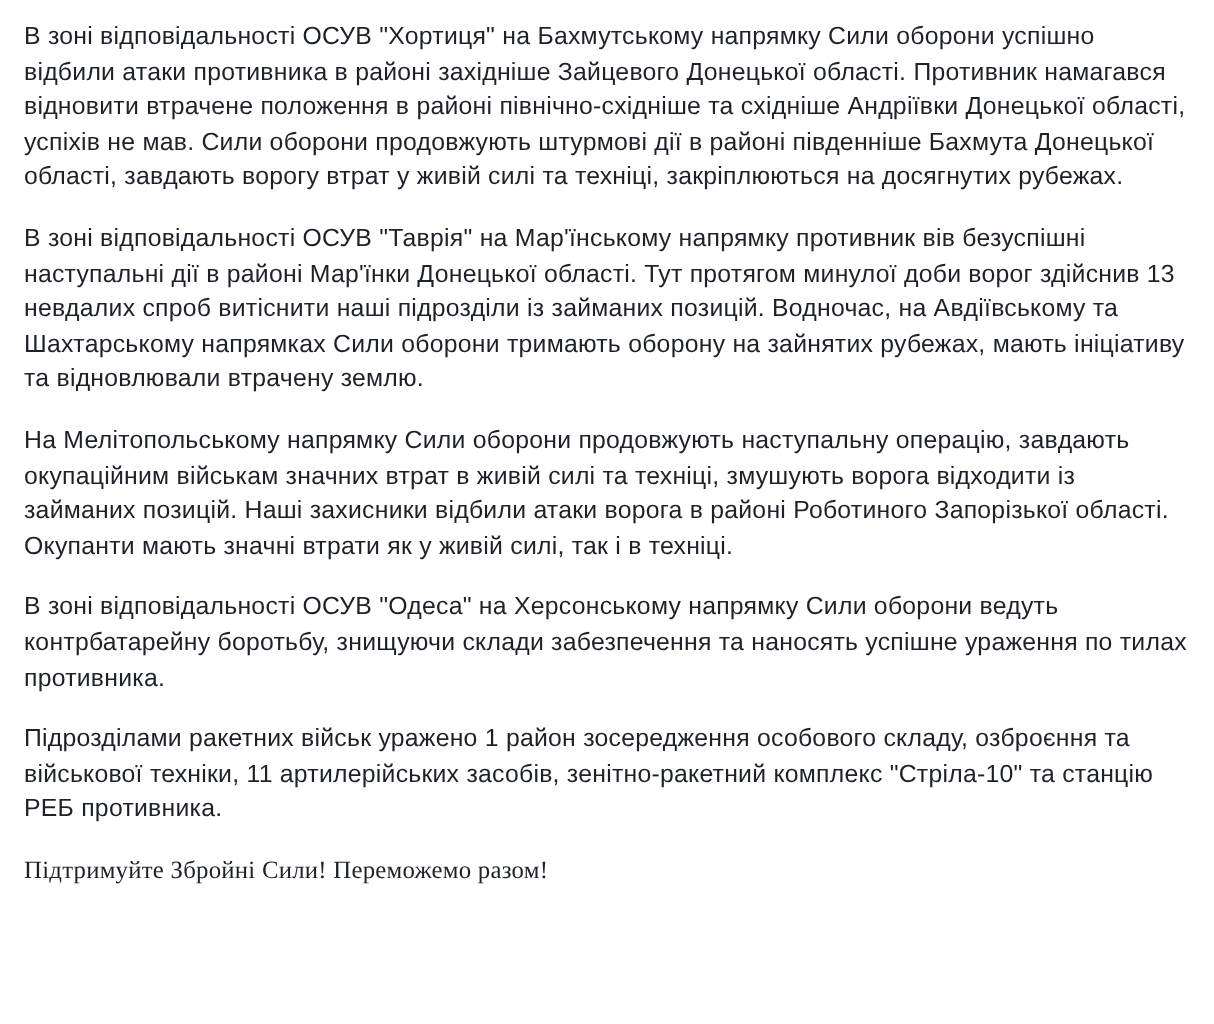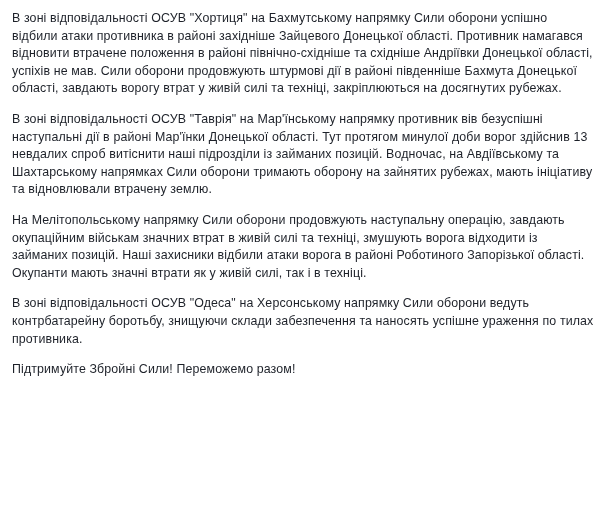--- a/index.html
+++ b/index.html
@@ -48,6 +48,7 @@
   <p class="para">В зоні відповідальності ОСУВ "Одеса" на Херсонському напрямку Сили оборони ведуть контрбатарейну боротьбу, знищуючи склади забезпечення та наносять успішне ураження по тилах противника.</p>
 
 
+  <p class="para">Підрозділами ракетних військ уражено 1 район зосередження особового складу, озброєння та військової техніки, 11 артилерійських засобів, зенітно-ракетний комплекс "Стріла-10" та станцію РЕБ противника.</p>
 
   <p class="para tight">Підтримуйте Збройні Сили! Переможемо разом!</p>
 

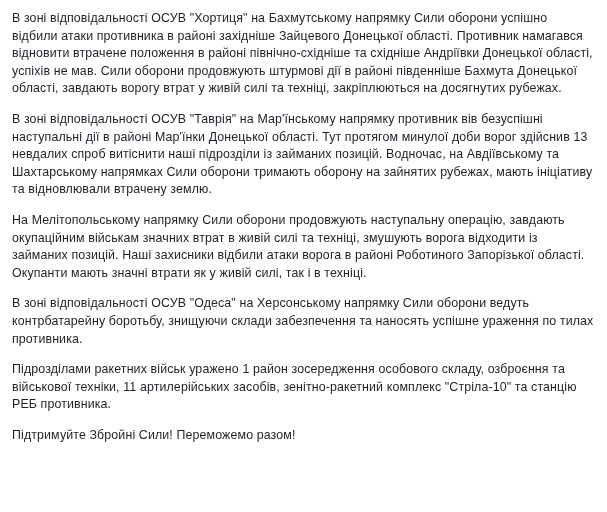--- a/index.html
+++ b/index.html
@@ -32,6 +32,7 @@
   }
   .tight {
     margin-bottom: 1px;
+    font-family: Liberation Serif, serif;
   }
 </style>
 </head>

